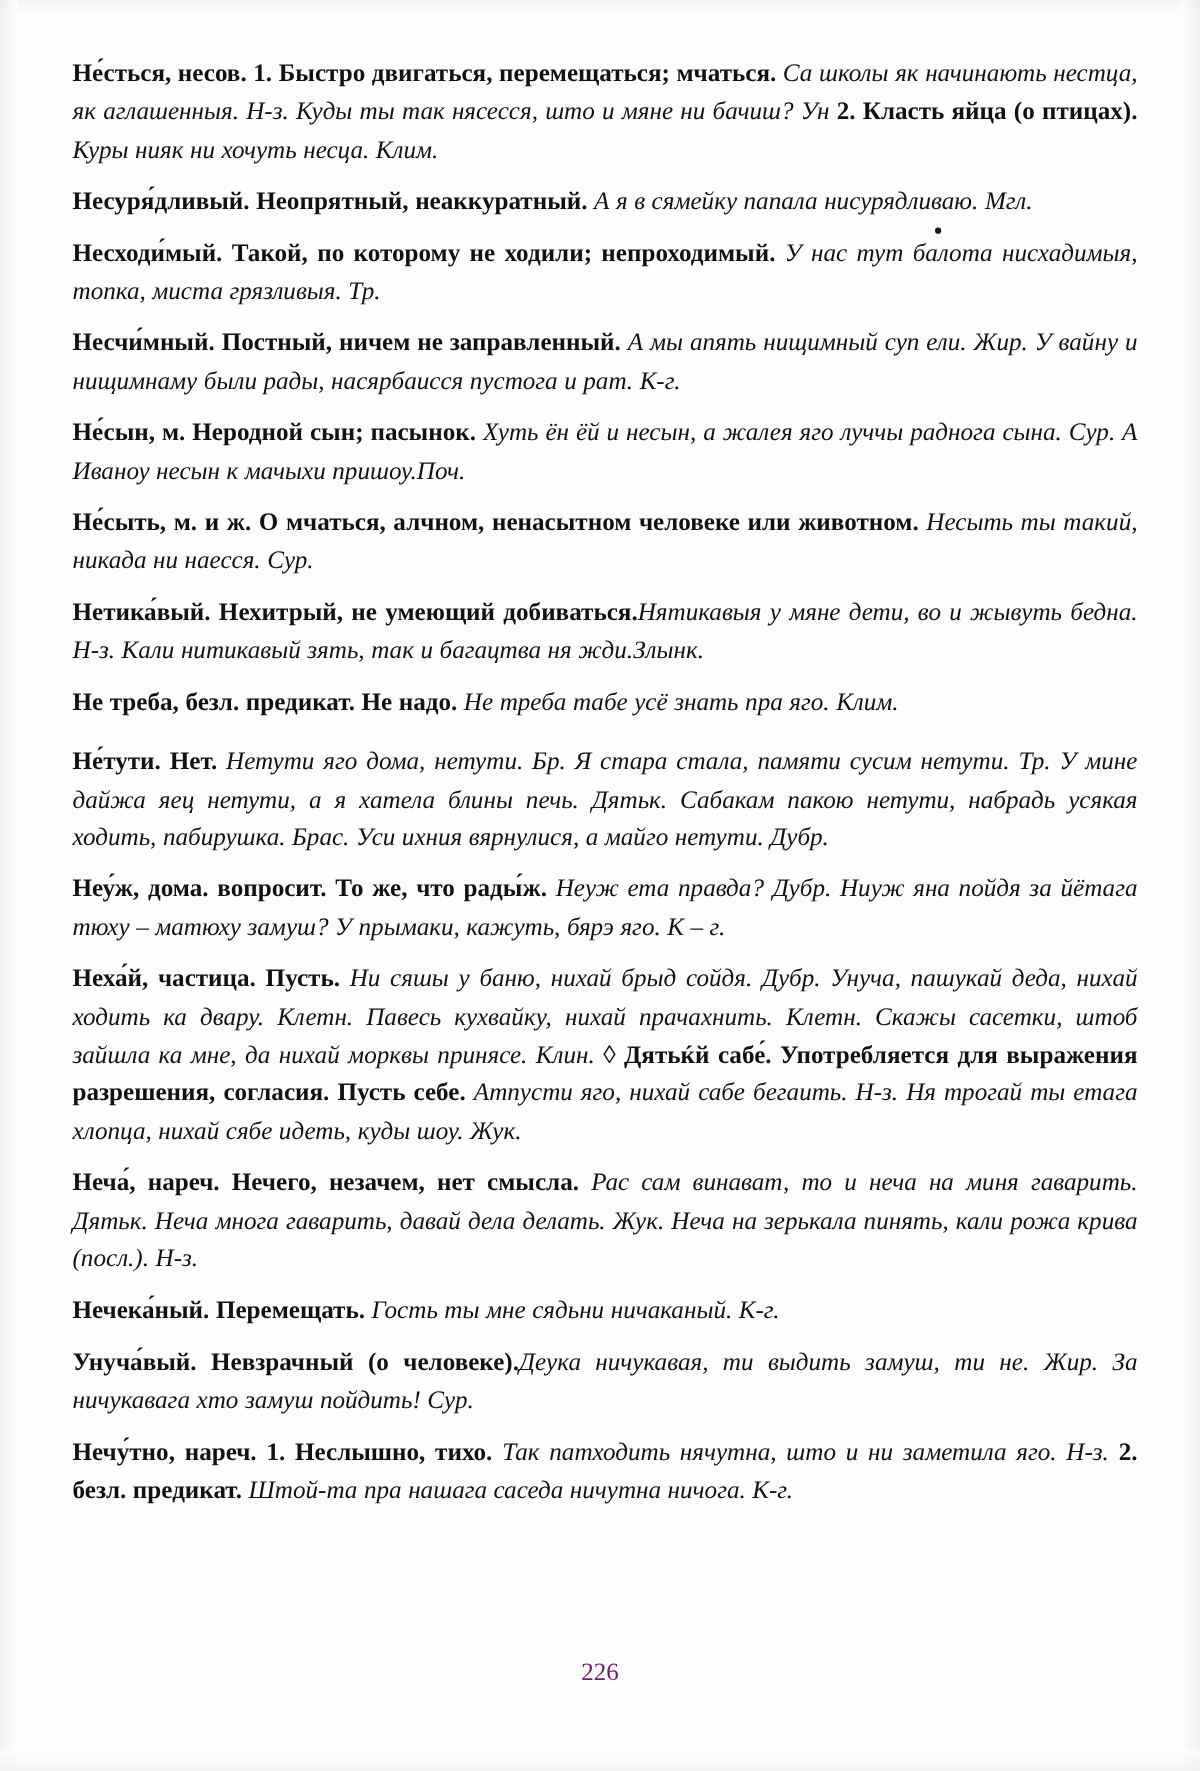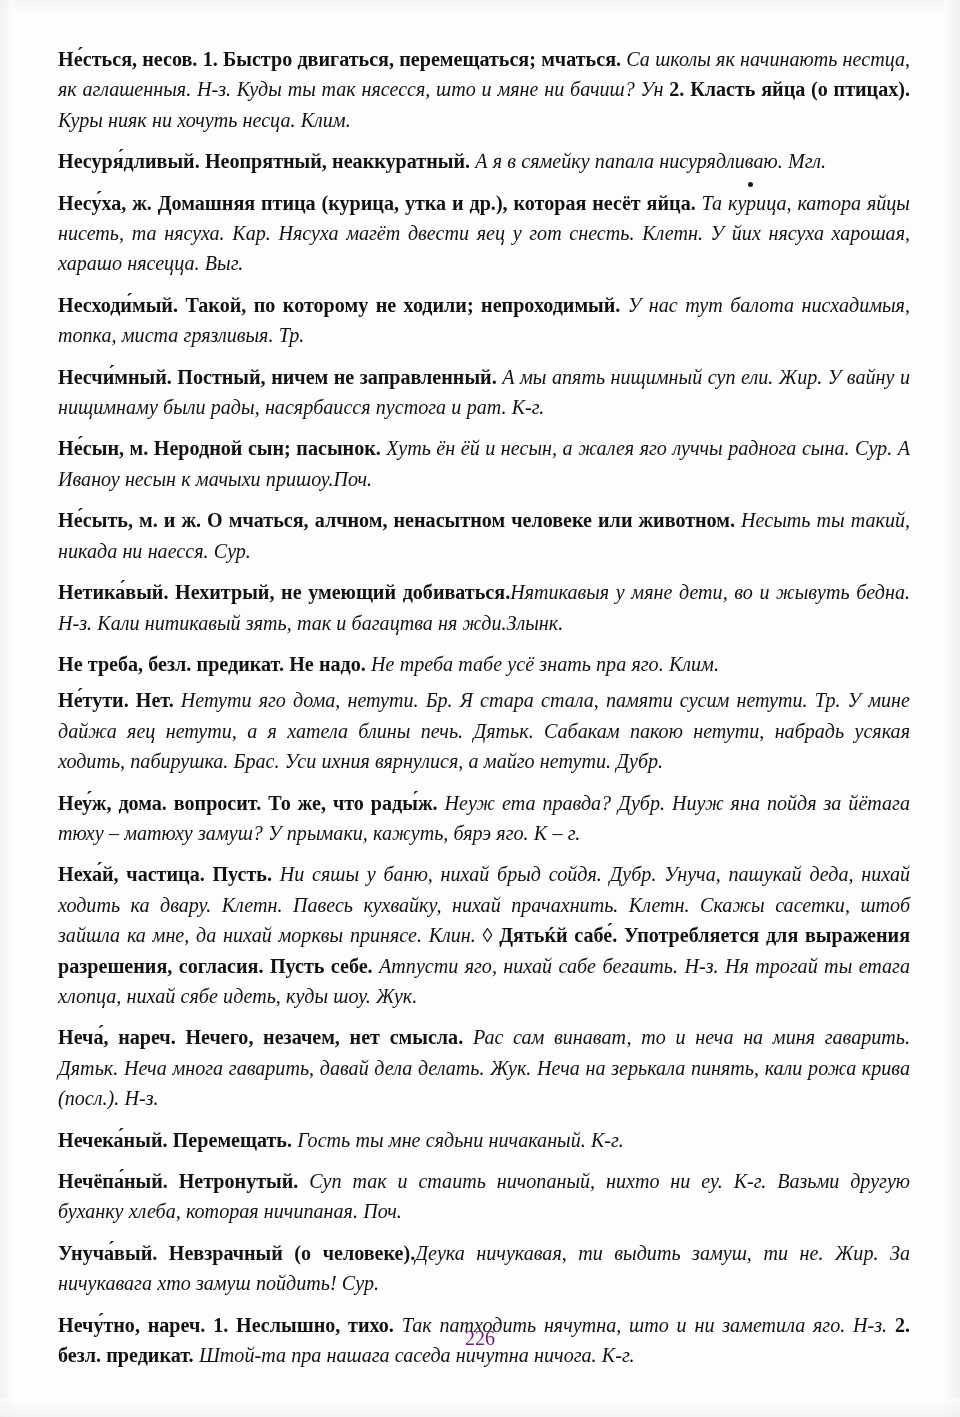--- a/index.html
+++ b/index.html
@@ -131,11 +131,6 @@
       <span class="ex">А я в сямейку папала нисурядливаю. Мгл.</span>
     </p>
 
-    <p class="entry">
-      <span class="hw">Несу́ха,  ж.</span>
-      <span class="hw">Домашняя птица (курица, утка и др.), которая несёт яйца.</span>
-      <span class="ex">Та курица, катора яйцы нисеть, та нясуха. Кар. Нясуха магёт двести яец у гот снесть. Клетн. У йих нясуха харошая, харашо нясецца. Выг.</span>
-    </p>
 
     <p class="entry">
       <span class="hw">Несходи́мый.</span>

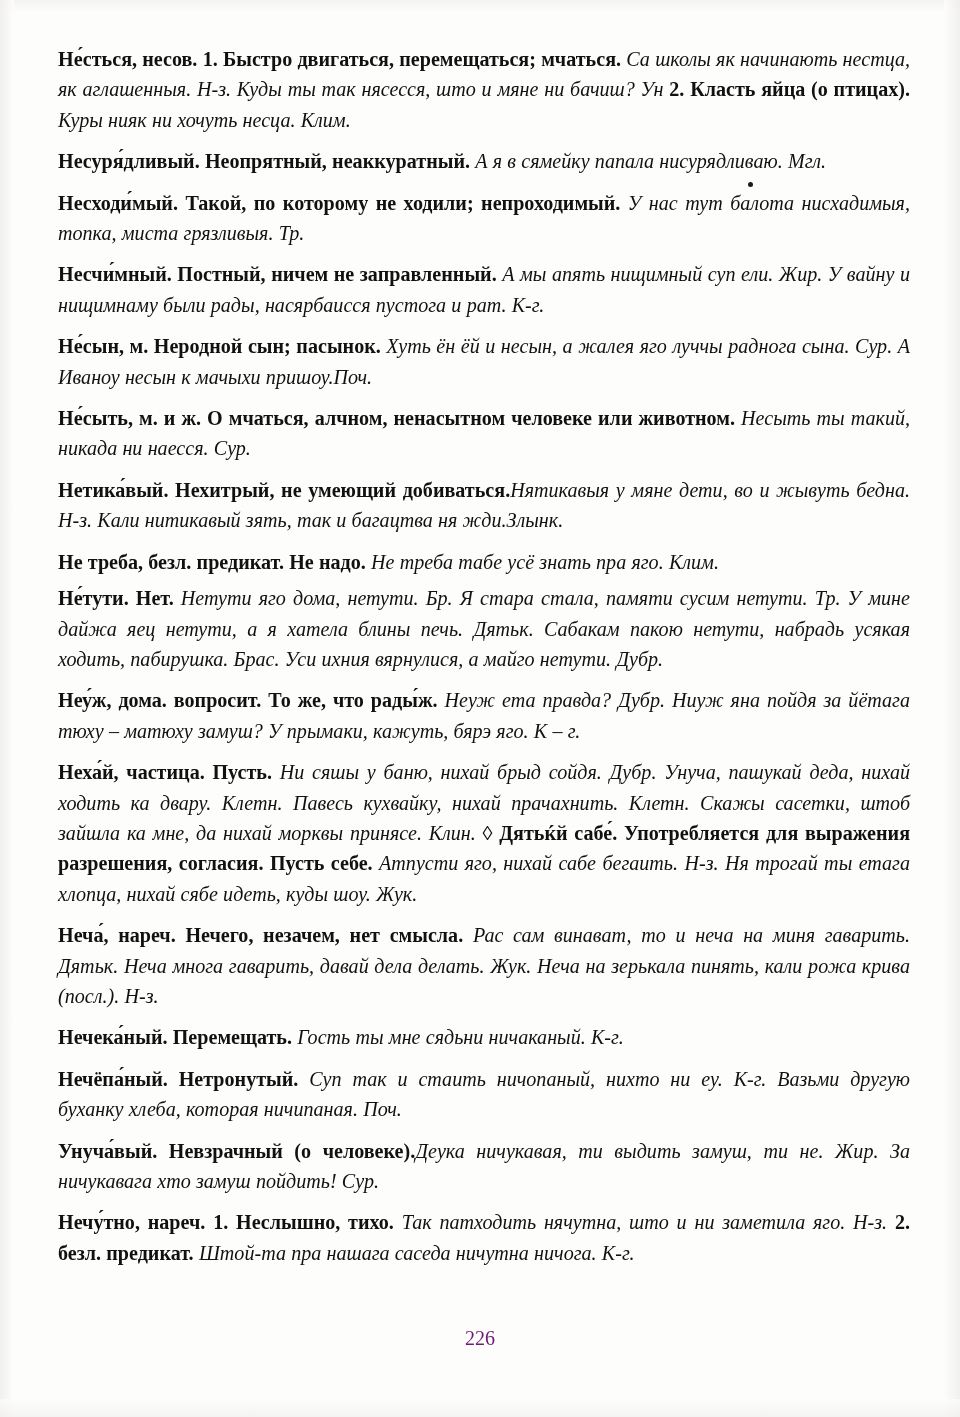--- a/index.html
+++ b/index.html
@@ -71,7 +71,7 @@
   .entry:last-of-type { margin-bottom: 0; }
 
   
-  .entry.tight { margin-bottom: 6px; }
+  .entry.tight { margin-bottom: 17px; }
 
   .hw {            
     font-weight: bold;

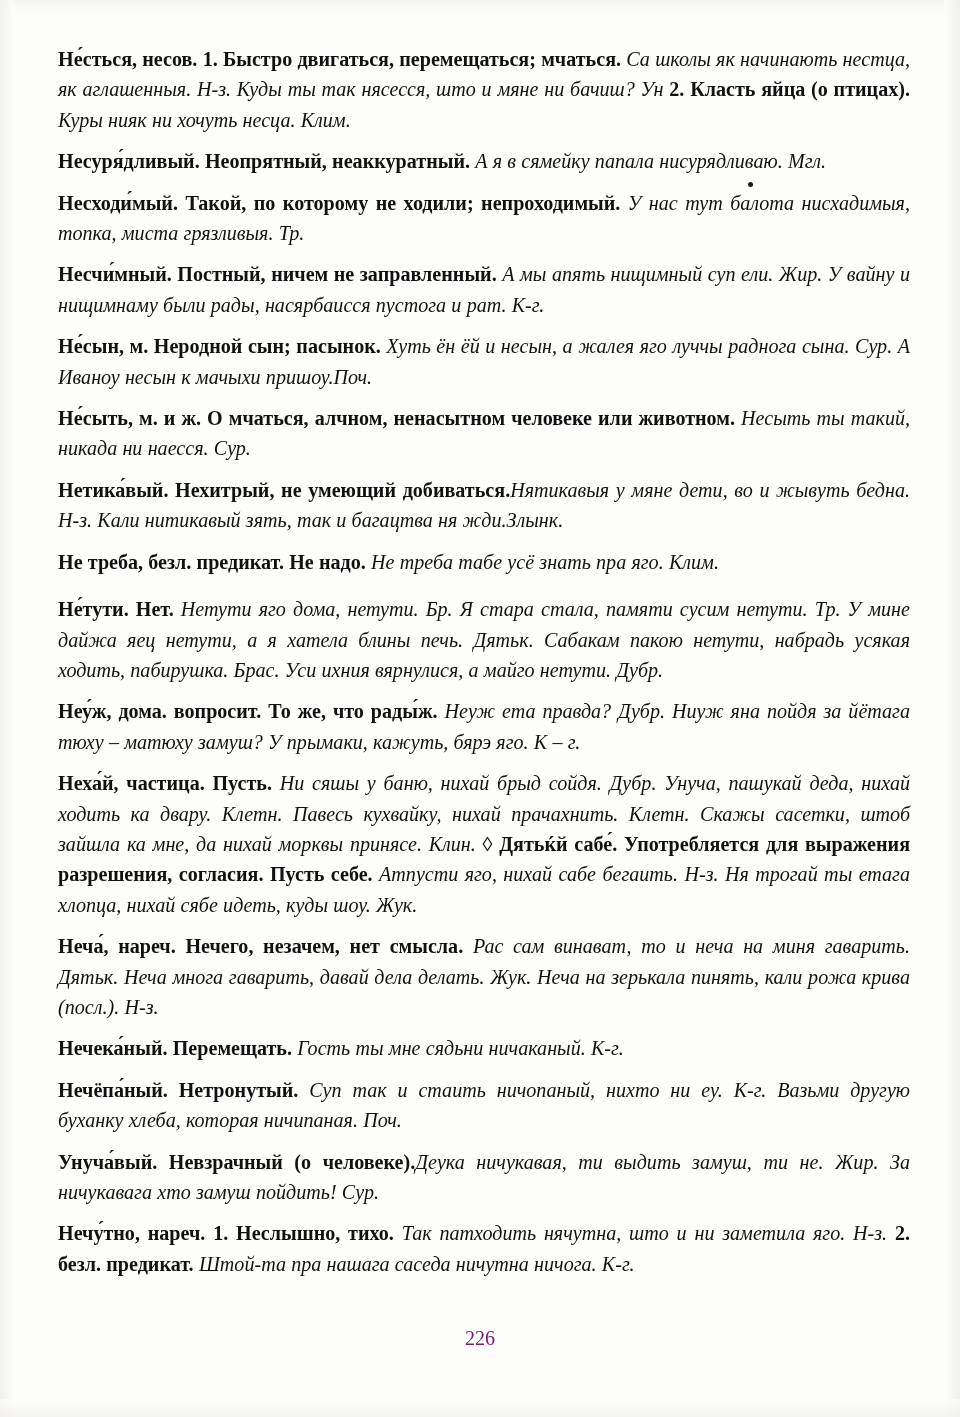--- a/index.html
+++ b/index.html
@@ -201,11 +201,6 @@
       <span class="ex">Гость ты мне сядьни ничаканый. К-г.</span>
     </p>
 
-    <p class="entry">
-      <span class="hw">Нечёпа́ный.</span>
-      <span class="hw">Нетронутый.</span>
-      <span class="ex">Суп  так и стаить ничопаный, нихто ни еу. К-г. Вазьми другую буханку хлеба, которая ничипаная. Поч.</span>
-    </p>
 
     <p class="entry">
       <span class="hw">Унуча́вый.</span>

